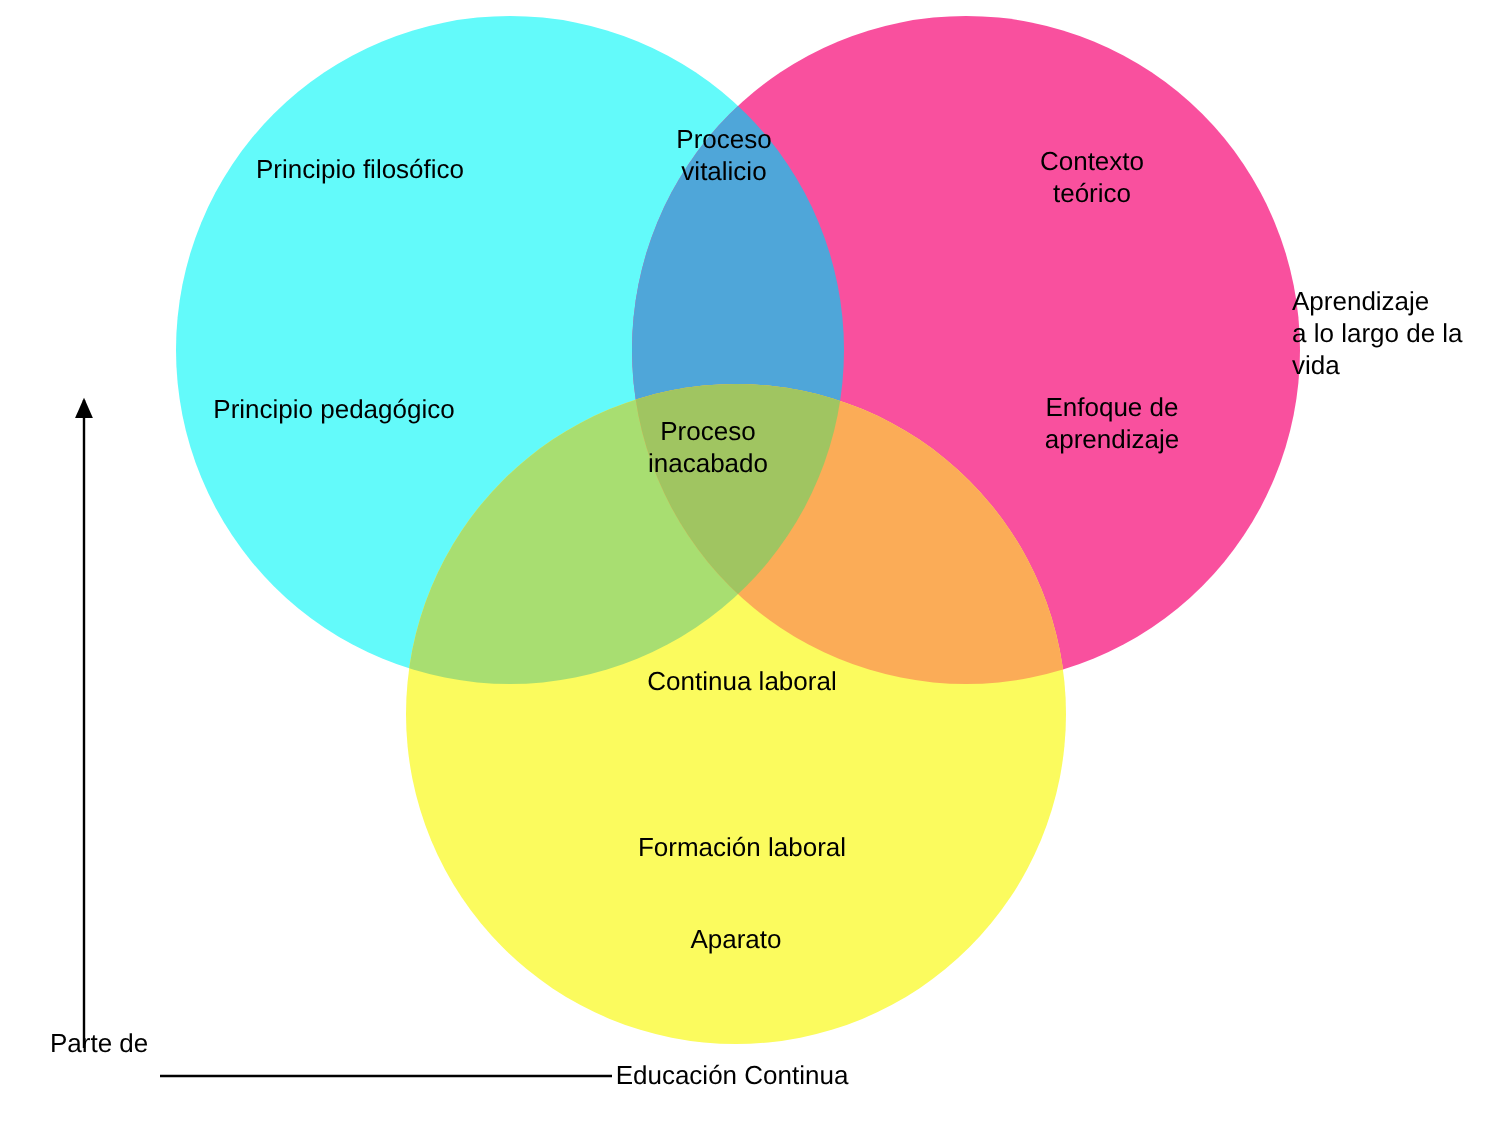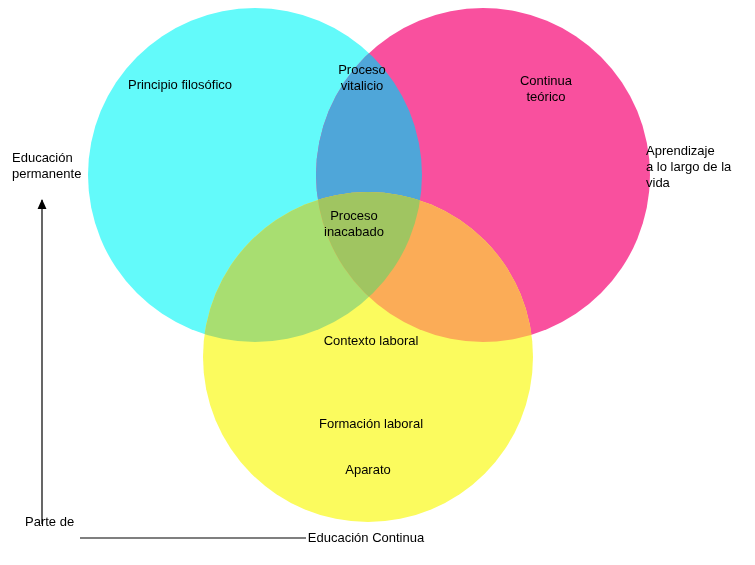--- a/index.html
+++ b/index.html
@@ -83,7 +83,7 @@
   <div class="label center" style="left:362px; top:78px">Proceso
 vitalicio</div>
 
-  <div class="label center" style="left:546px; top:89px">Continua
+  <div class="label center" style="left:546px; top:89px">Contexto
 teórico</div>
 
 

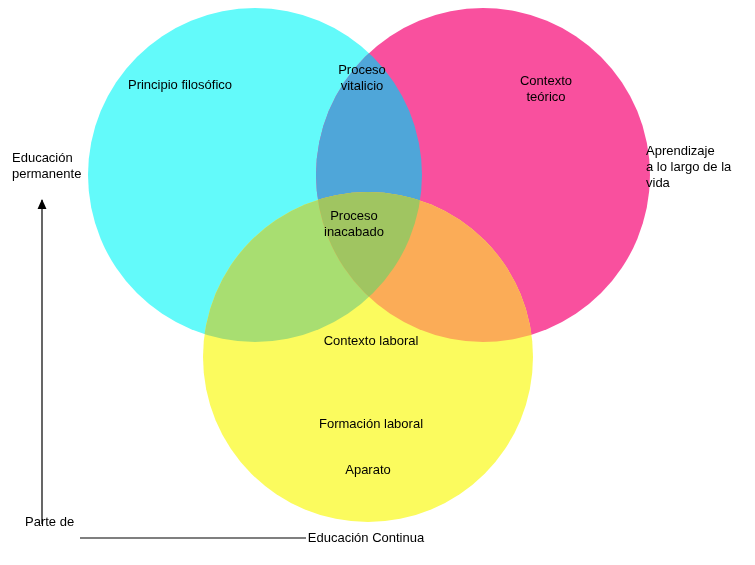--- a/index.html
+++ b/index.html
@@ -97,8 +97,6 @@
 
   <div class="label center" style="left:368px; top:470px">Aparato</div>
 
-  <div class="label left" style="left:12px; top:166px">Educación
-permanente</div>
 
   <div class="label left" style="left:646px; top:167px">Aprendizaje
 a lo largo de la vida</div>

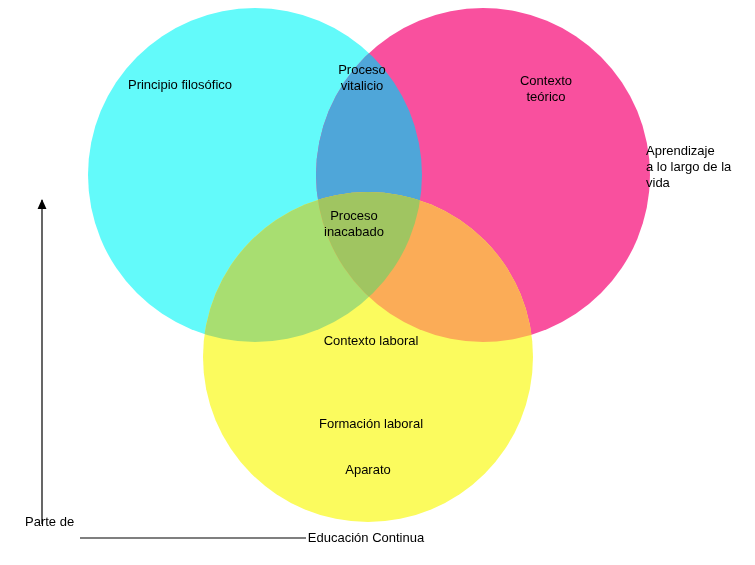--- a/index.html
+++ b/index.html
@@ -86,6 +86,7 @@
   <div class="label center" style="left:546px; top:89px">Contexto
 teórico</div>
 
+  <div class="label center" style="left:167px; top:205px">Principio pedagógico</div>
 
   <div class="label center" style="left:354px; top:224px">Proceso
 inacabado</div>

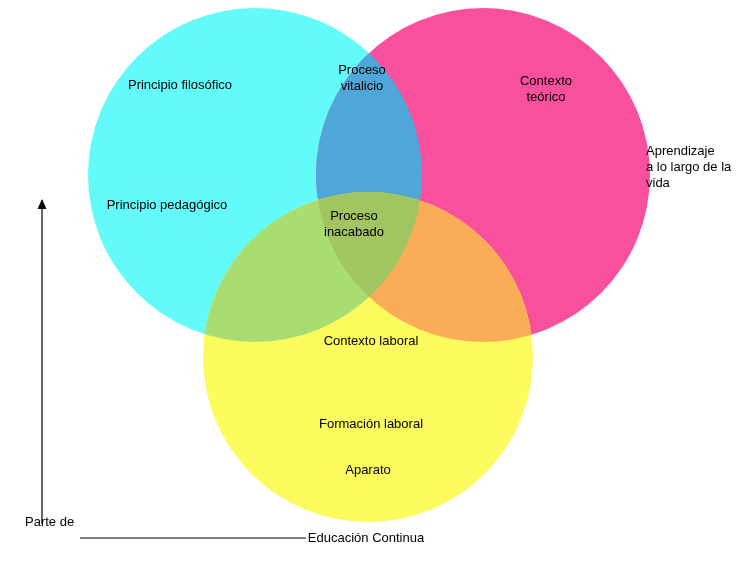--- a/index.html
+++ b/index.html
@@ -91,6 +91,8 @@
   <div class="label center" style="left:354px; top:224px">Proceso
 inacabado</div>
 
+  <div class="label center" style="left:556px; top:212px">Enfoque de
+aprendizaje</div>
 
   <div class="label center" style="left:371px; top:341px">Contexto laboral</div>
 

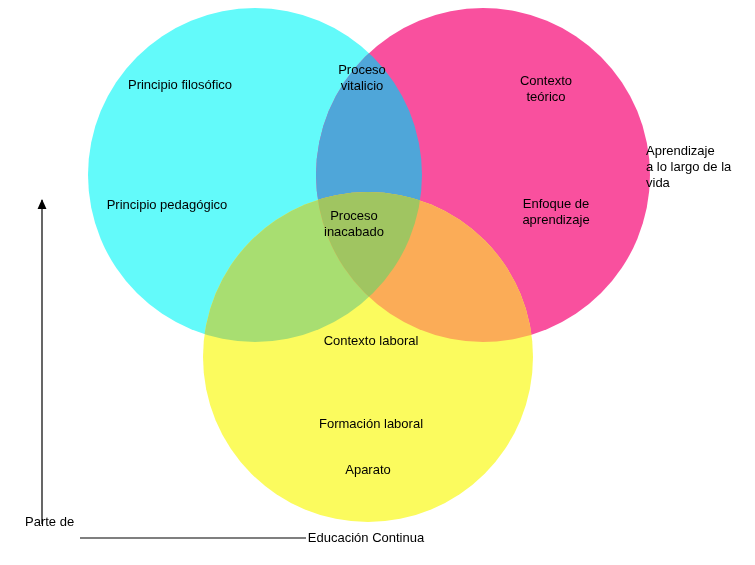--- a/index.html
+++ b/index.html
@@ -94,7 +94,7 @@
   <div class="label center" style="left:556px; top:212px">Enfoque de
 aprendizaje</div>
 
-  <div class="label center" style="left:371px; top:341px">Contexto laboral</div>
+  <div class="label center" style="left:371px; top:341px">Continua laboral</div>
 
   <div class="label center" style="left:371px; top:424px">Formación laboral</div>
 

